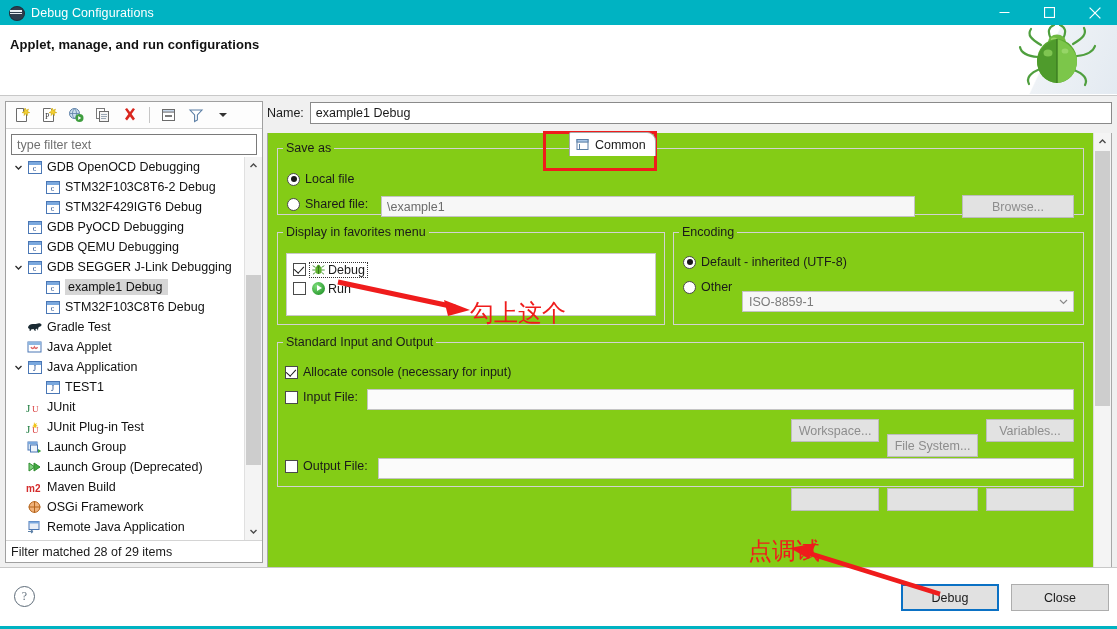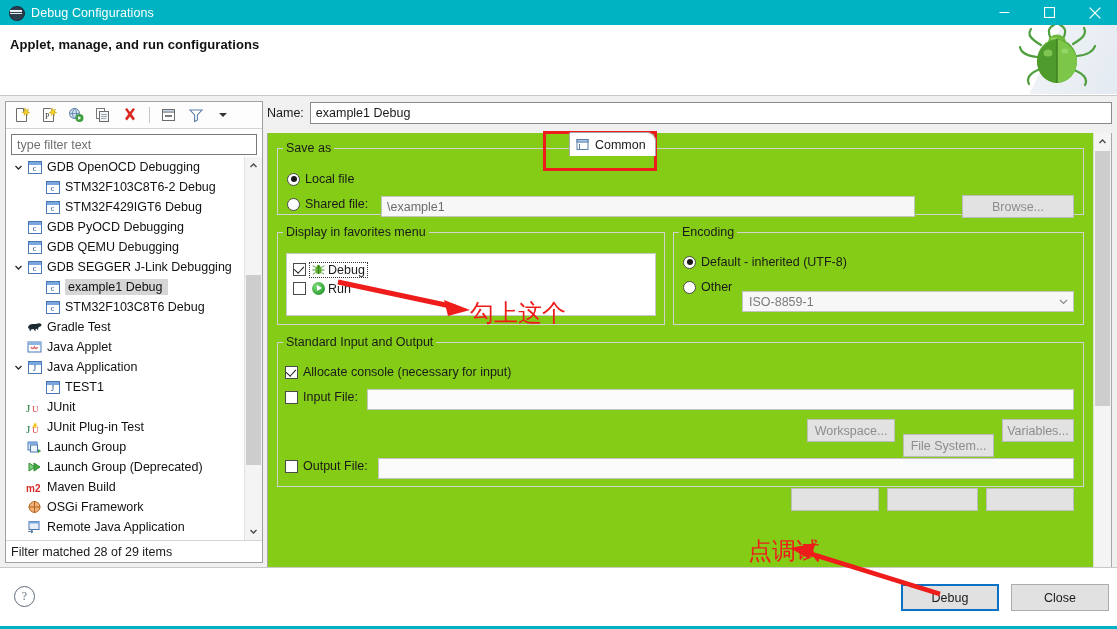--- a/index.html
+++ b/index.html
@@ -687,7 +687,7 @@
               <div class="gbtn" style="width:91px;margin-top:15px;">
                 <span>File System...</span>
               </div>
-              <div class="gbtn" style="width:72px;">
+              <div class="gbtn" style="width:88px;">
                 <span>Variables...</span>
               </div>
             </div>

